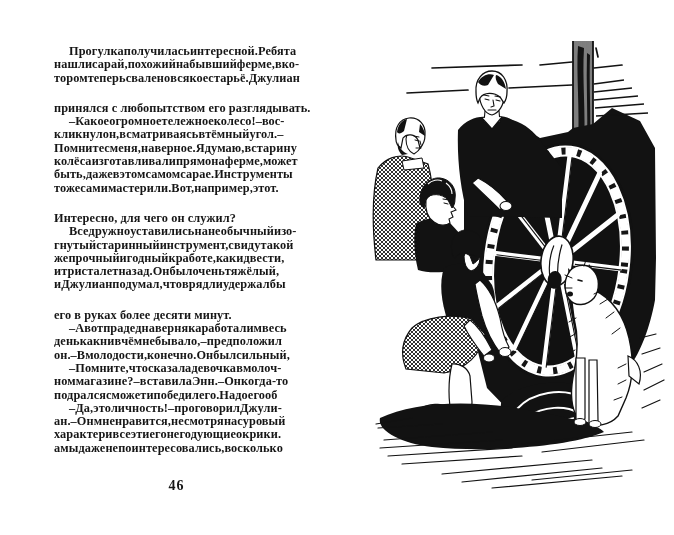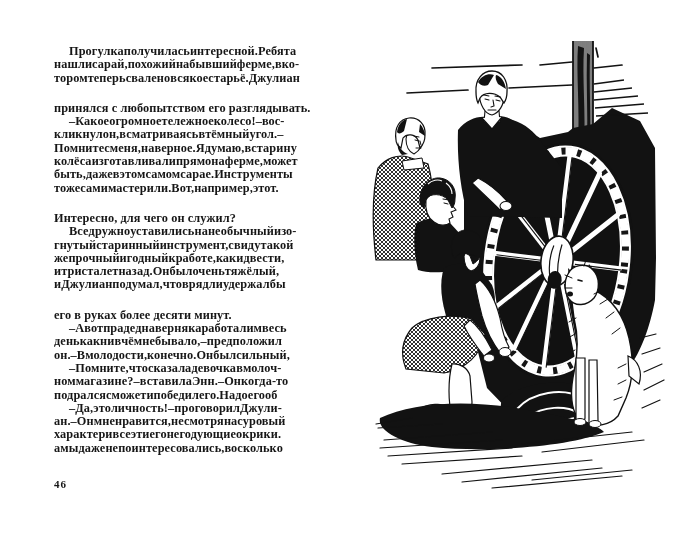--- a/index.html
+++ b/index.html
@@ -25,7 +25,7 @@
   .line.last{display:block;margin-top:17px;}
   .page-number{
     position:absolute;left:54px;top:478px;width:245px;
-    text-align:left;font-size:11px;font-weight:700;color:#161616;
+    text-align:center;font-size:14px;font-weight:700;color:#161616;
     letter-spacing:1px;
   }
   

